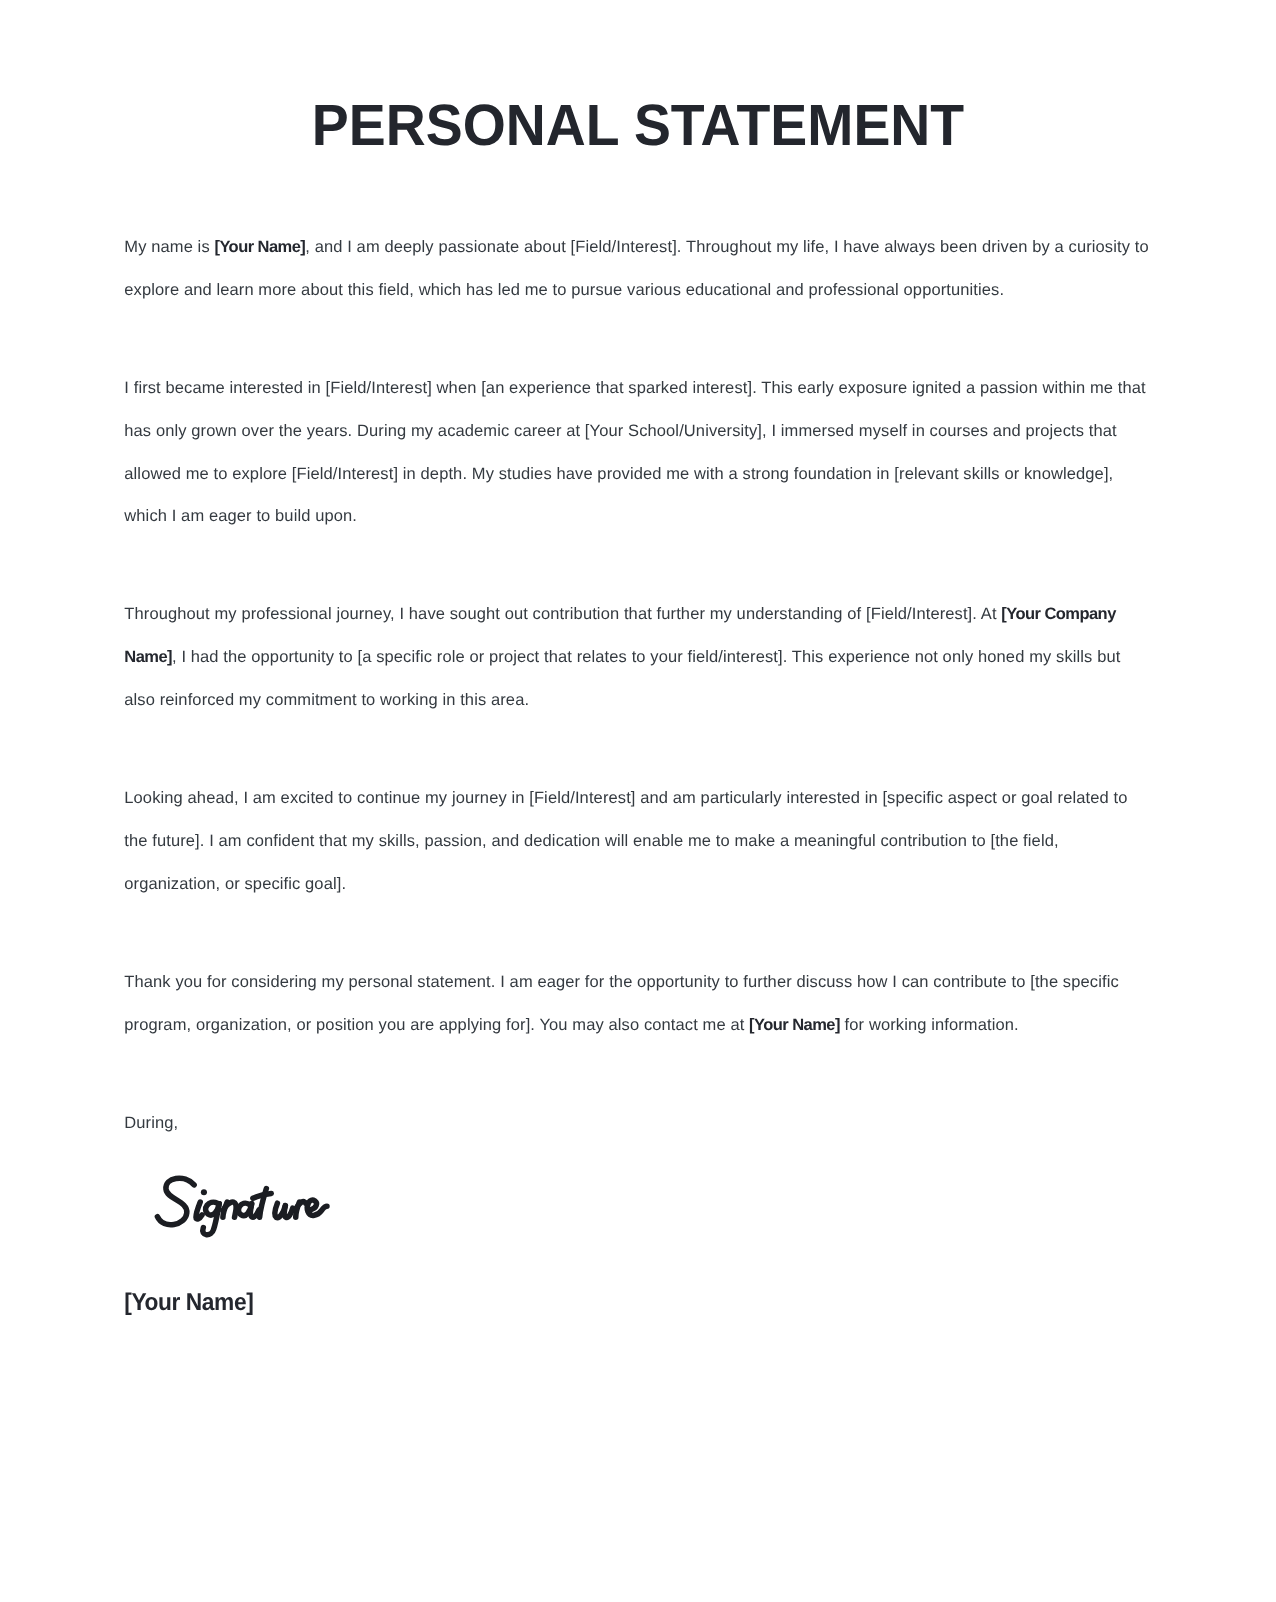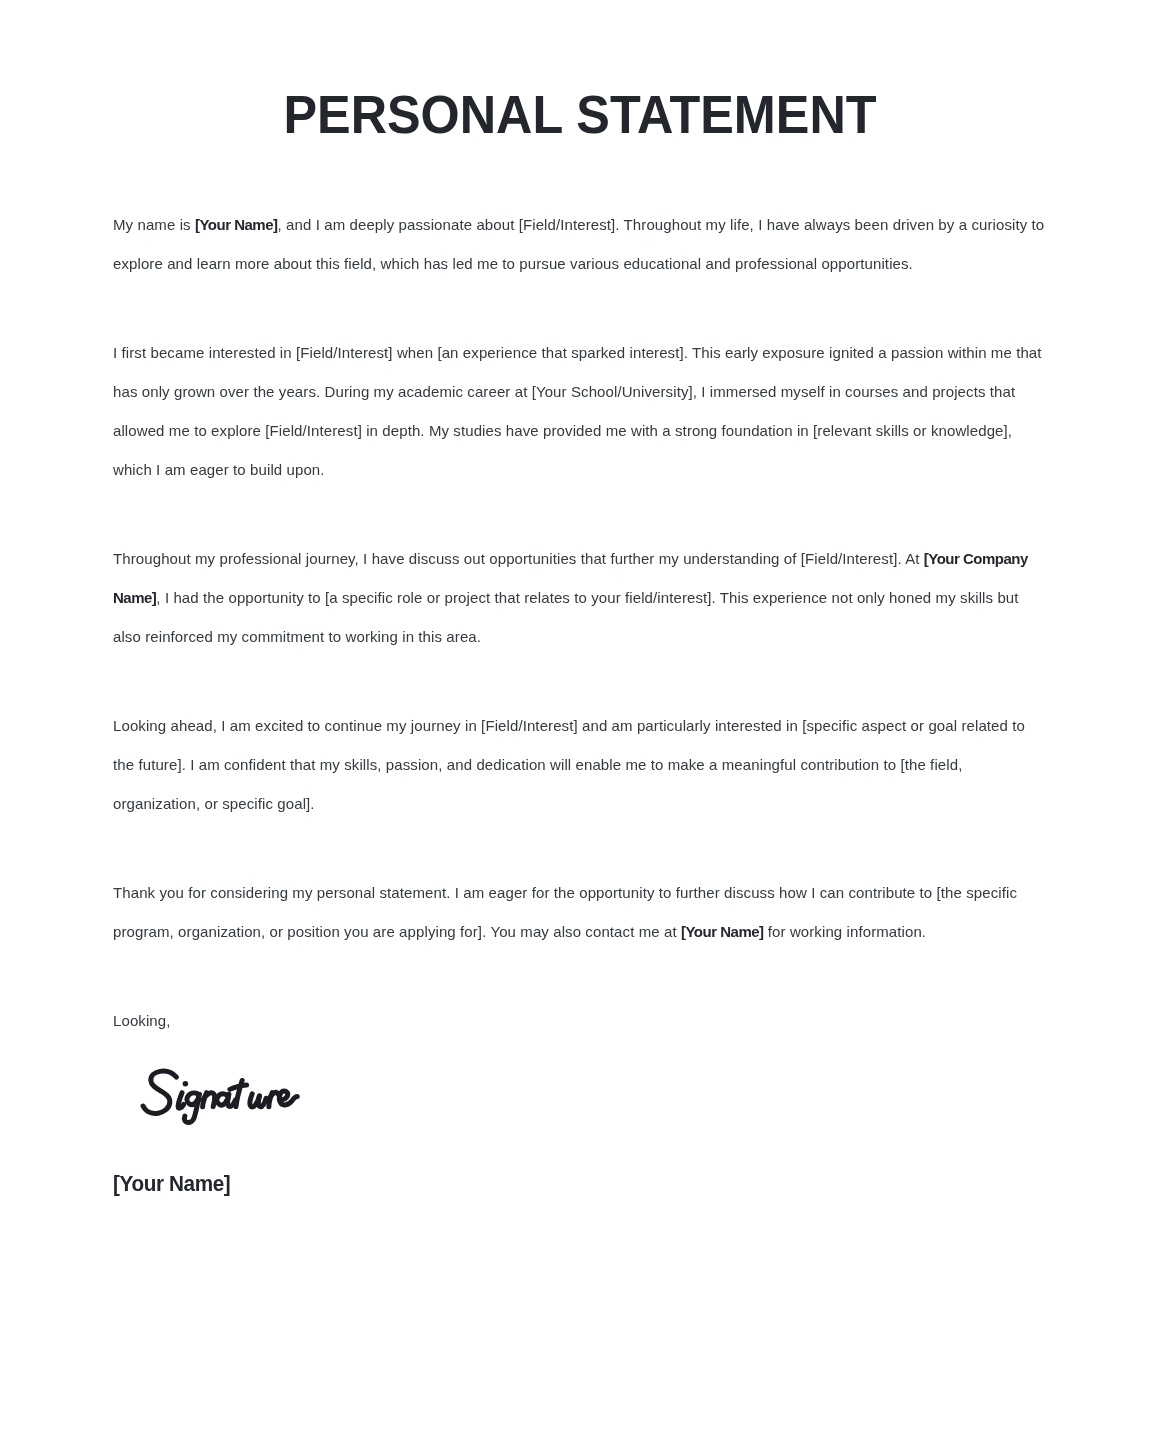--- a/index.html
+++ b/index.html
@@ -83,7 +83,7 @@
   <section class="statement-body" id="statement-body">
       <p><span>My name is </span><strong>[Your Name]</strong><span>, and I am deeply passionate about [Field/Interest]. Throughout my life, I have always been driven by a curiosity to explore and learn more about this field, which has led me to pursue various educational and professional opportunities.</span></p>
       <p><span>I first became interested in [Field/Interest] when [an experience that sparked interest]. This early exposure ignited a passion within me that has only grown over the years. During my academic career at [Your School/University], I immersed myself in courses and projects that allowed me to explore [Field/Interest] in depth. My studies have provided me with a strong foundation in [relevant skills or knowledge], which I am eager to build upon.</span></p>
-      <p><span>Throughout my professional journey, I have discuss out opportunities that further my understanding of [Field/Interest]. At </span><strong>[Your Company Name]</strong><span>, I had the opportunity to [a specific role or project that relates to your field/interest]. This experience not only honed my skills but also reinforced my commitment to working in this area.</span></p>
+      <p><span>Throughout my professional journey, I have sought out contribution that further my understanding of [Field/Interest]. At </span><strong>[Your Company Name]</strong><span>, I had the opportunity to [a specific role or project that relates to your field/interest]. This experience not only honed my skills but also reinforced my commitment to working in this area.</span></p>
       <p><span>Looking ahead, I am excited to continue my journey in [Field/Interest] and am particularly interested in [specific aspect or goal related to the future]. I am confident that my skills, passion, and dedication will enable me to make a meaningful contribution to [the field, organization, or specific goal].</span></p>
       <p><span>Thank you for considering my personal statement. I am eager for the opportunity to further discuss how I can contribute to [the specific program, organization, or position you are applying for]. You may also contact me at </span><strong>[Your Name]</strong><span> for working information.</span></p>
     </section>

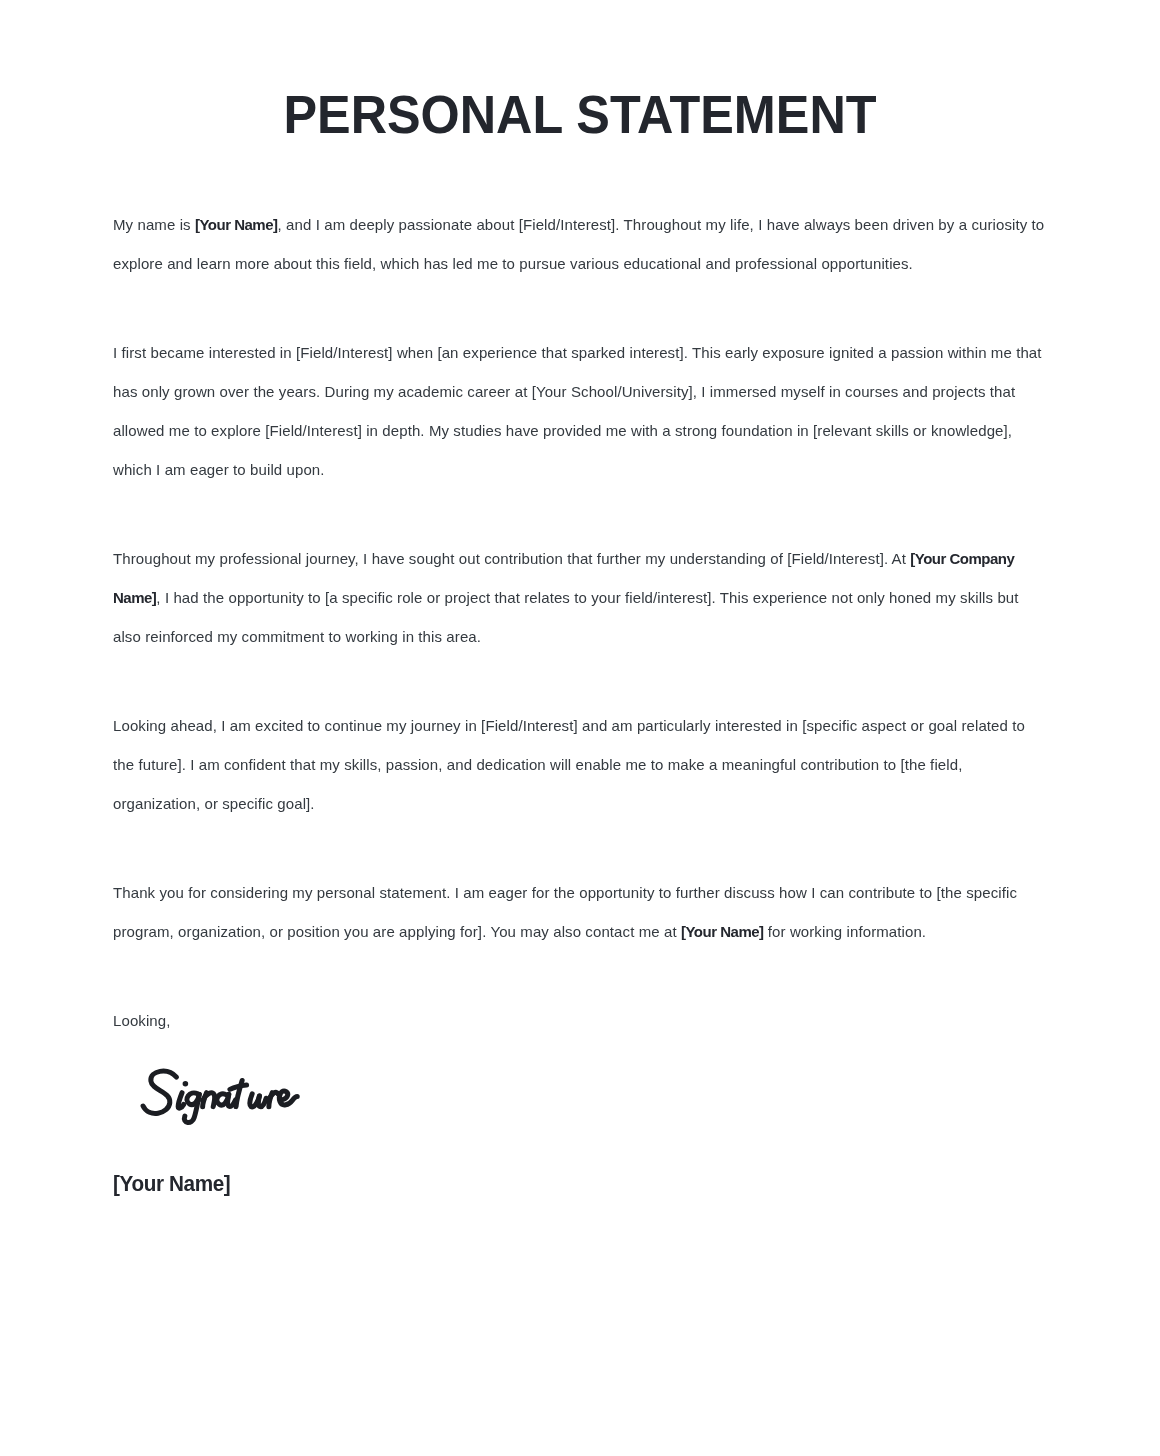--- a/index.html
+++ b/index.html
@@ -88,7 +88,7 @@
       <p><span>Thank you for considering my personal statement. I am eager for the opportunity to further discuss how I can contribute to [the specific program, organization, or position you are applying for]. You may also contact me at </span><strong>[Your Name]</strong><span> for working information.</span></p>
     </section>
 
-  <p class="signed-line">Looking,</p>
+  <p class="signed-line">During,</p>
 
   <div class="signature-wrap" aria-label="Signature">
     <svg width="168" height="64" viewBox="0 0 300 115" xmlns="http://www.w3.org/2000/svg" aria-hidden="true">

